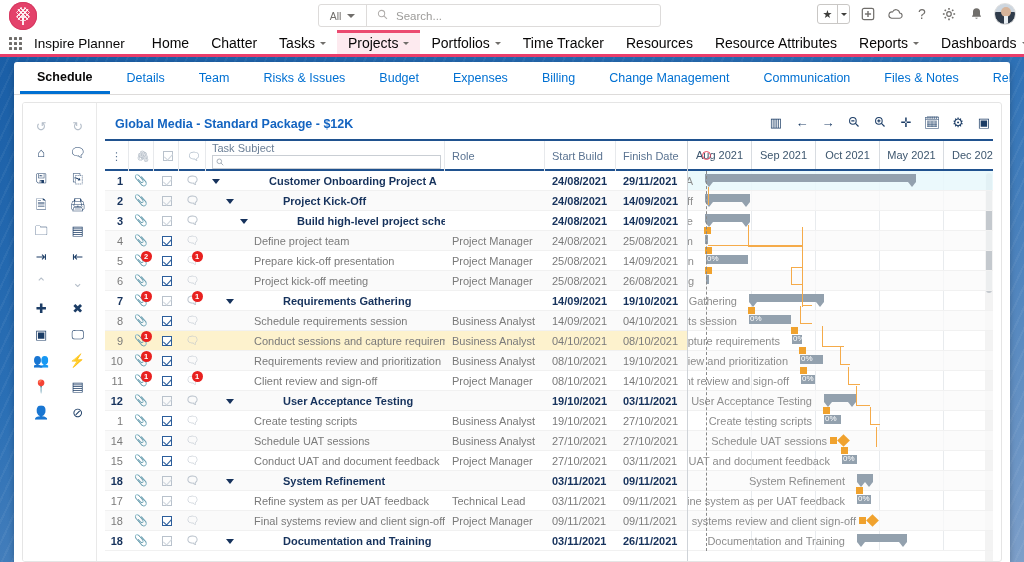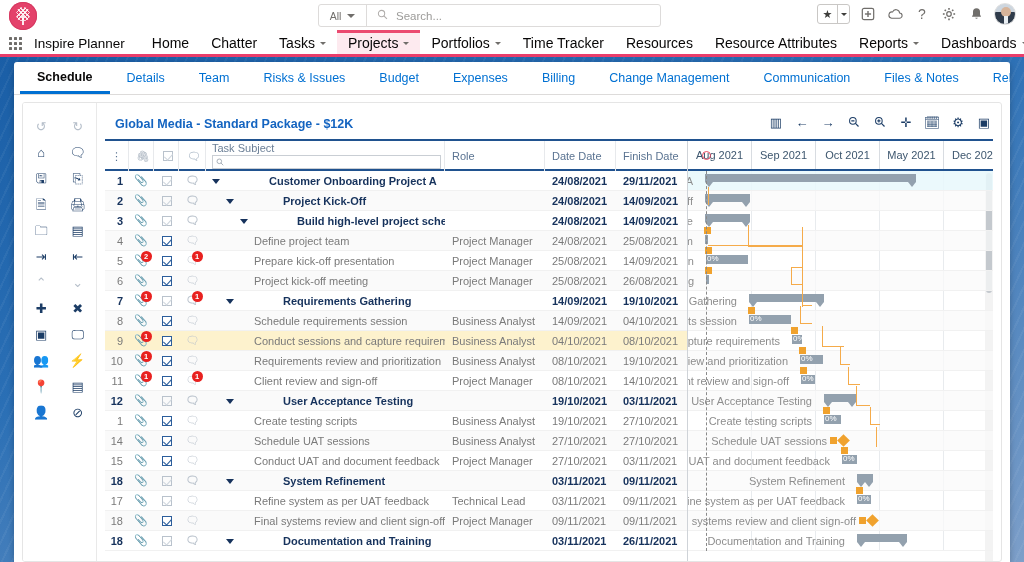--- a/index.html
+++ b/index.html
@@ -477,7 +477,7 @@
               </div>
             </div>
             <div class="th c-role">Role</div>
-            <div class="th c-sd">Date Date</div>
+            <div class="th c-sd">Start Build</div>
             <div class="th c-fd">Finish Date</div>
           </div>
           <div id="tbody-rows">

